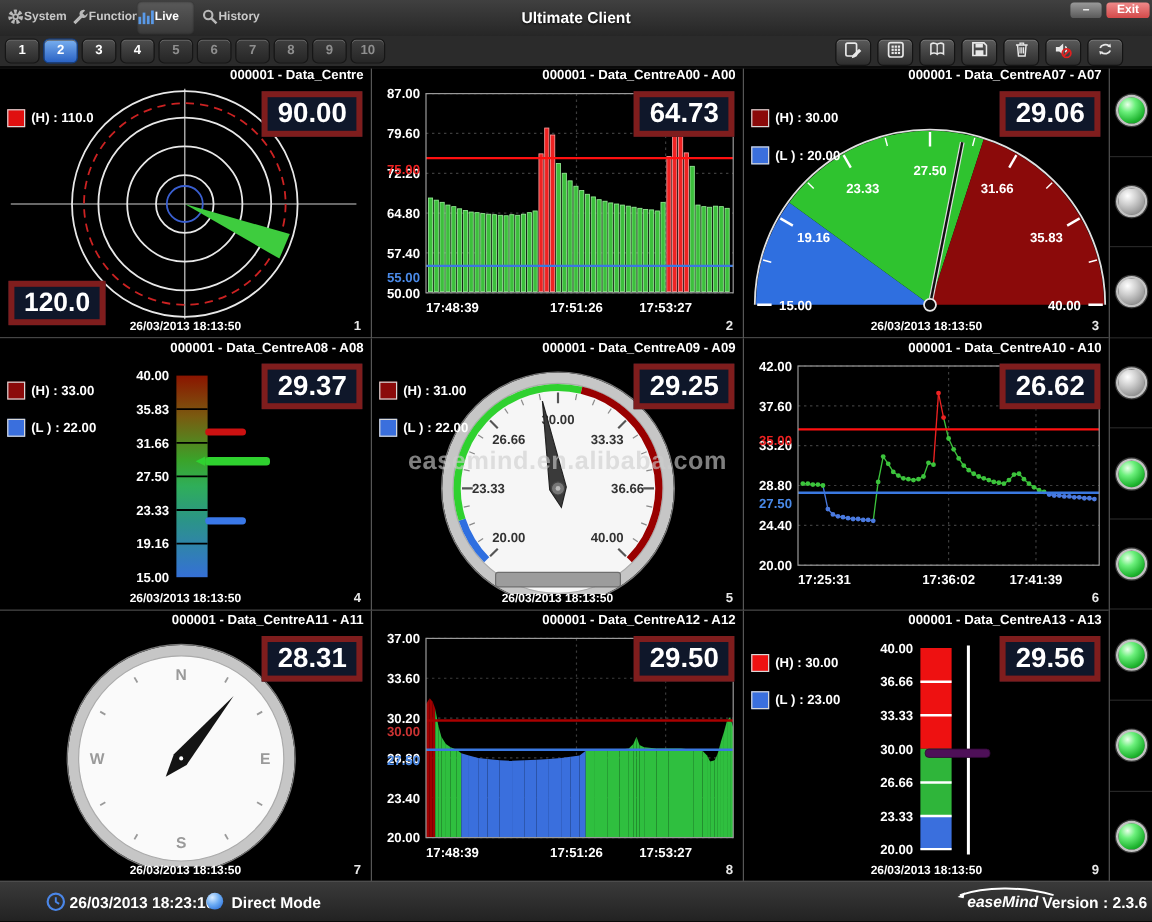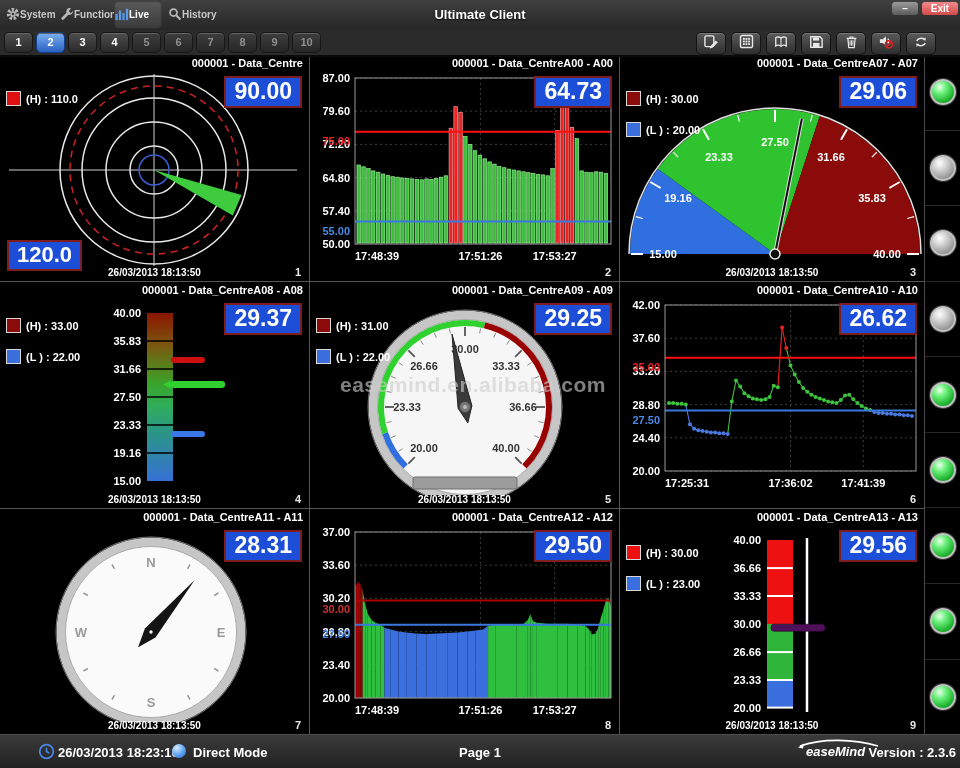--- a/index.html
+++ b/index.html
@@ -41,7 +41,7 @@
   .phead{display:flex;justify-content:flex-end;padding:2px 6px 0 6px;height:15px;}
   .phead span{font-size:11px;font-weight:bold;color:#fff;white-space:nowrap;}
   .pchart{position:absolute;top:17px;left:1px;}
-  .pvalue{position:absolute;top:21px;right:7px;background:#1d4ed8;border:2px solid #7f1d1d;
+  .pvalue{position:absolute;top:21px;right:7px;background:#0f172a;border:5px solid #7f1d1d;
     color:#fff;font-size:23px;font-weight:bold;padding:1px 8px;line-height:1.12;z-index:3;}
   .pv2{top:auto;right:auto;bottom:10px;left:7px;font-size:22px;}
   .pnum{position:absolute;bottom:3px;right:8px;color:#e8e8e8;font-size:11px;font-weight:bold;z-index:3;}

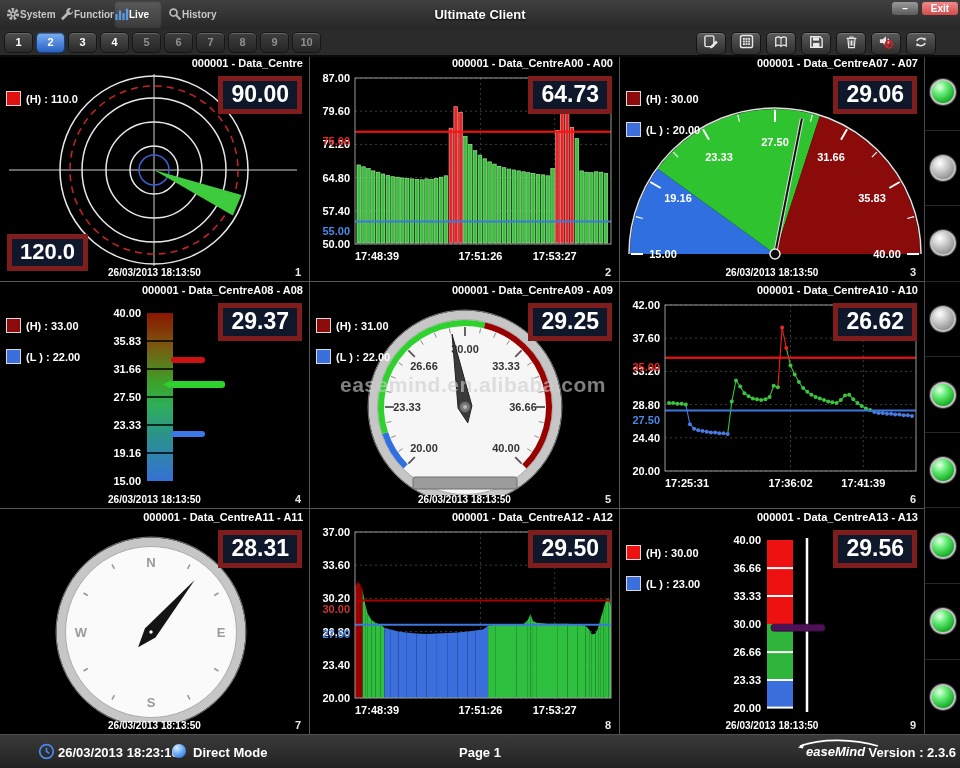--- a/index.html
+++ b/index.html
@@ -801,7 +801,6 @@
   <span class="txt sdate">26/03/2013 18:23:10</span>
   <span class="orb"></span>
   <span class="txt smode">Direct Mode</span>
-  <span class="txt spage">Page 1</span>
   <span class="brand"><svg width="86" height="20" viewBox="0 0 86 20">
         <path d="M4 7 C 26 -1, 58 0, 82 7" fill="none" stroke="#fff" stroke-width="1.6"></path>
         <polygon points="2,8.5 8,4.5 7,9.5" fill="#fff"></polygon>

